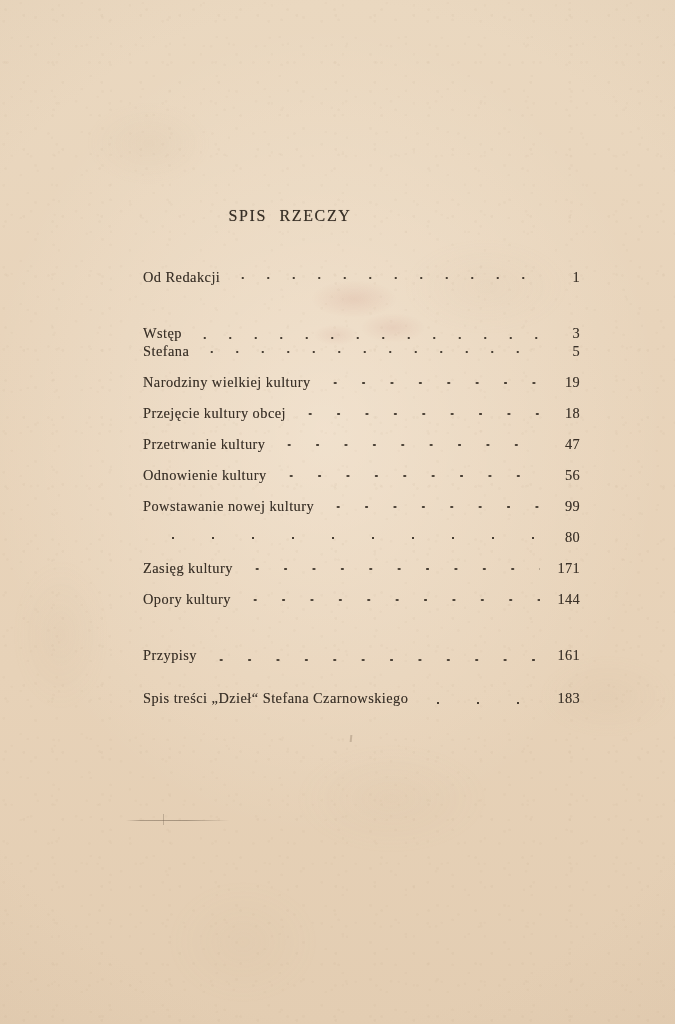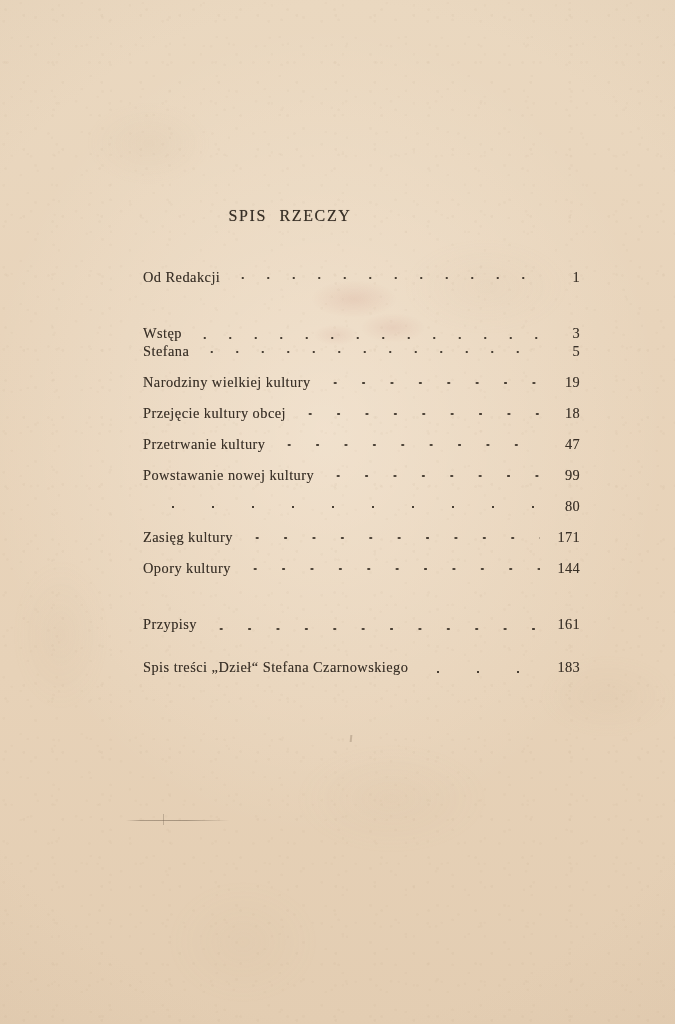--- a/index.html
+++ b/index.html
@@ -233,6 +233,11 @@
           <span class="toc-page">47</span>
         </div>
         <div class="toc-row">
+          <span class="toc-label">Odnowienie kultury</span>
+          <span class="toc-leader"></span>
+          <span class="toc-page">56</span>
+        </div>
+        <div class="toc-row">
           <span class="toc-label">Powstawanie nowej kultury</span>
           <span class="toc-leader"></span>
           <span class="toc-page">99</span>

